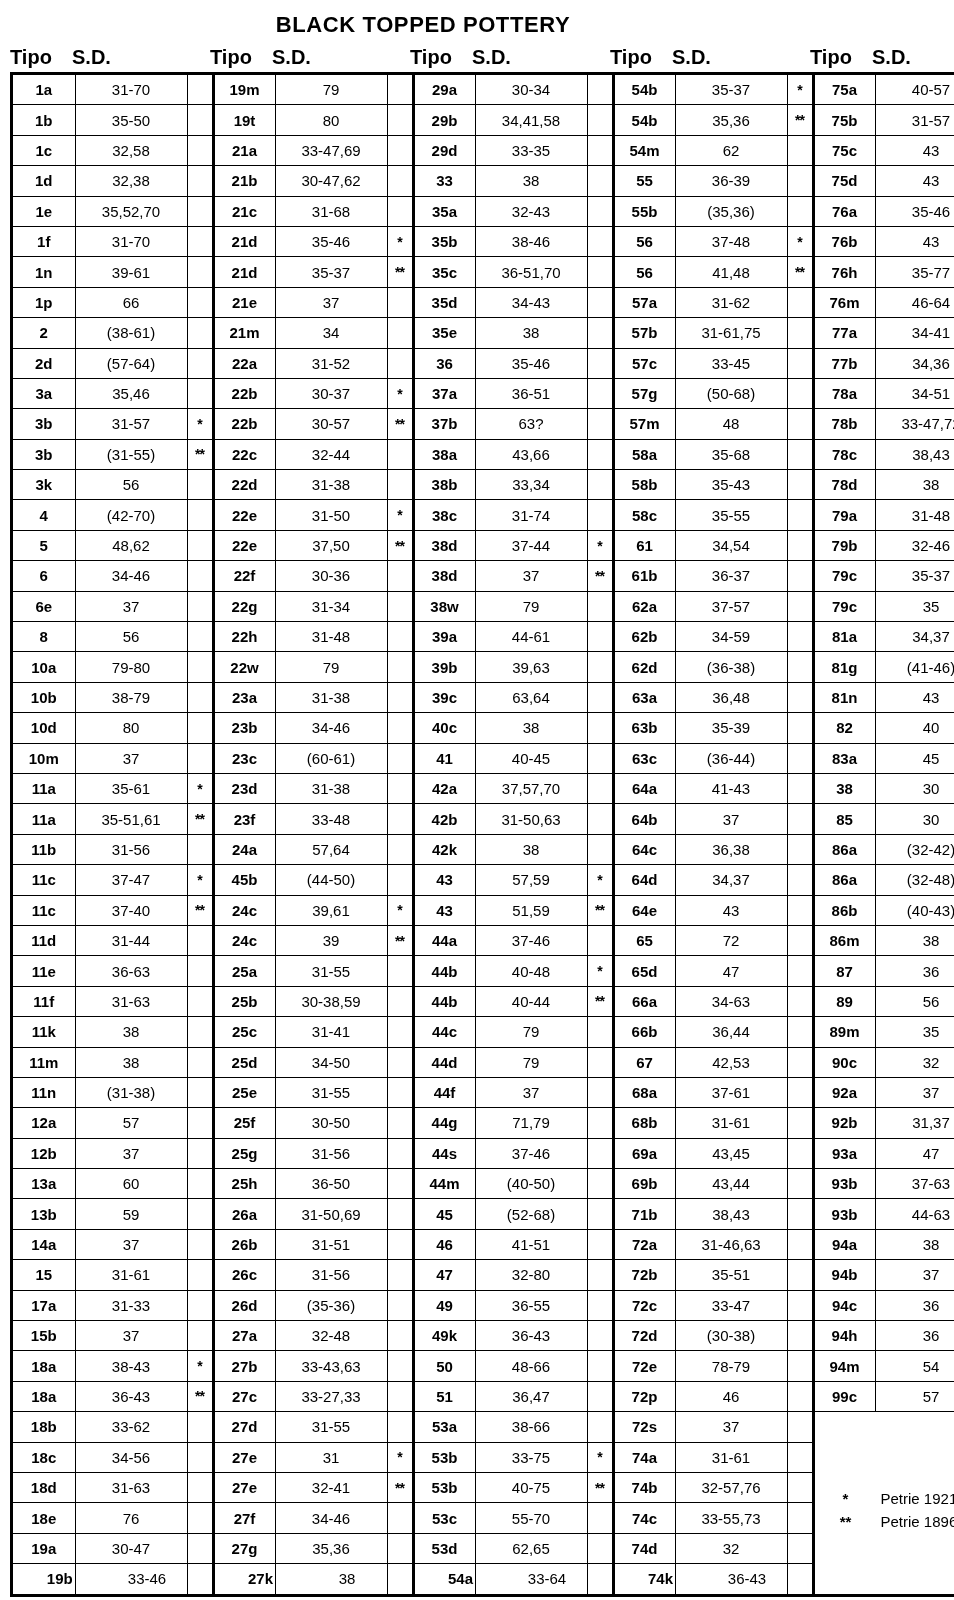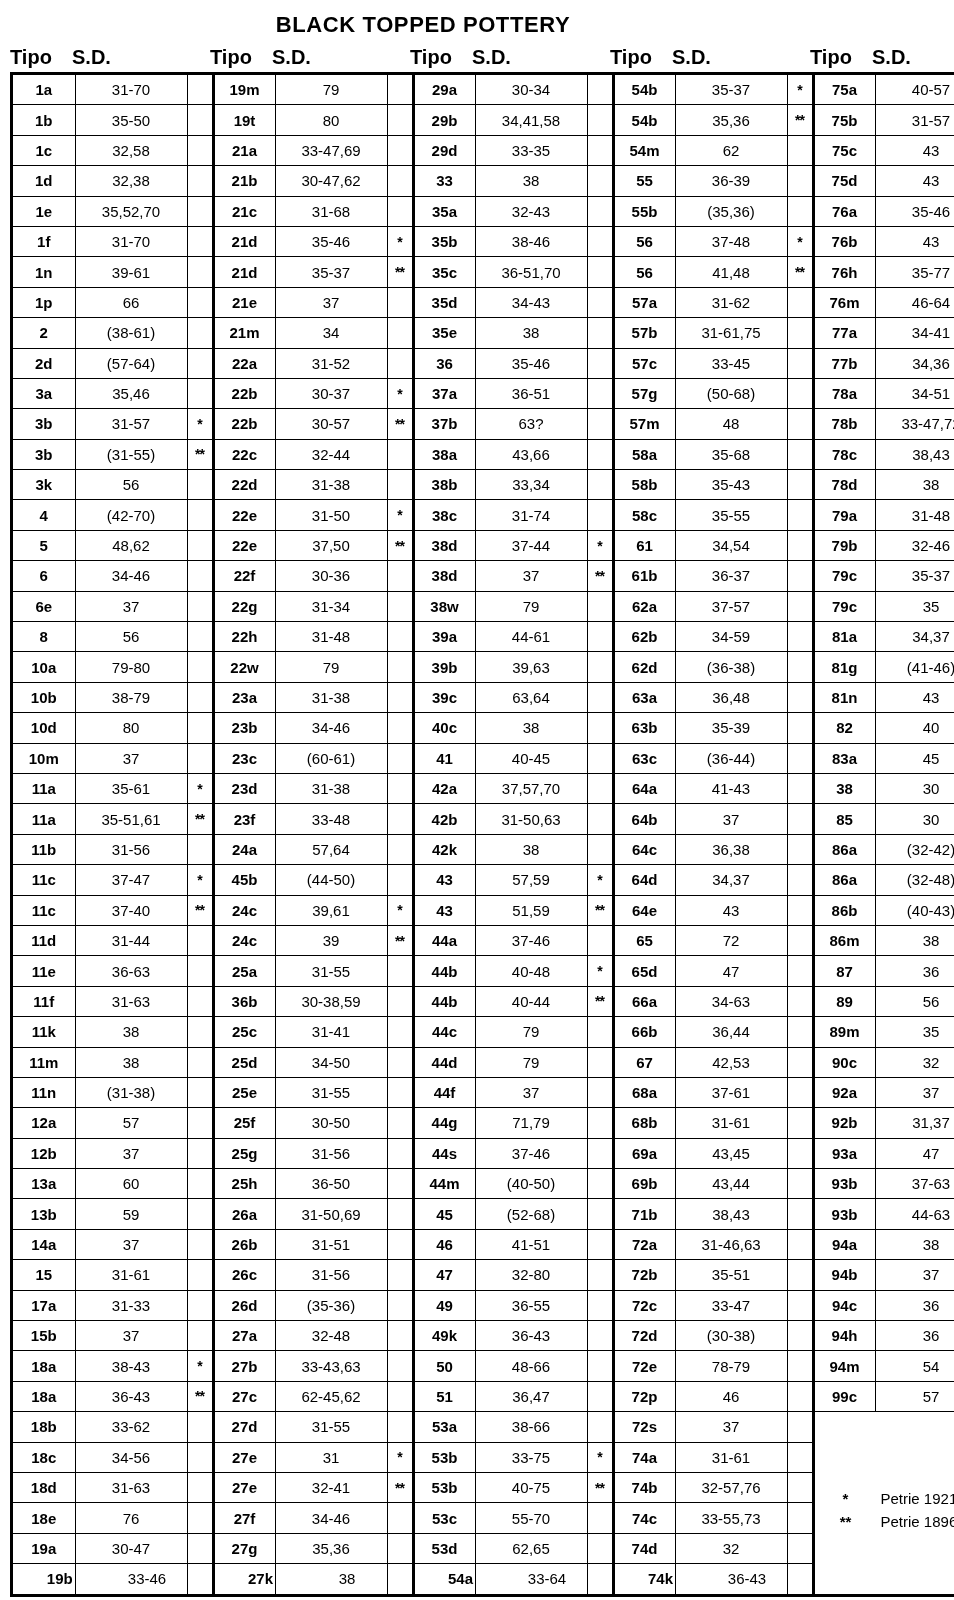--- a/index.html
+++ b/index.html
@@ -645,7 +645,7 @@
             <td class="tipo edgeleft">11f</td>
             <td class="sd">31-63</td>
             <td class="star"></td>
-            <td class="tipo blockstart">36b</td>
+            <td class="tipo blockstart">25b</td>
             <td class="sd">30-38,59</td>
             <td class="star"></td>
             <td class="tipo blockstart">44b</td>

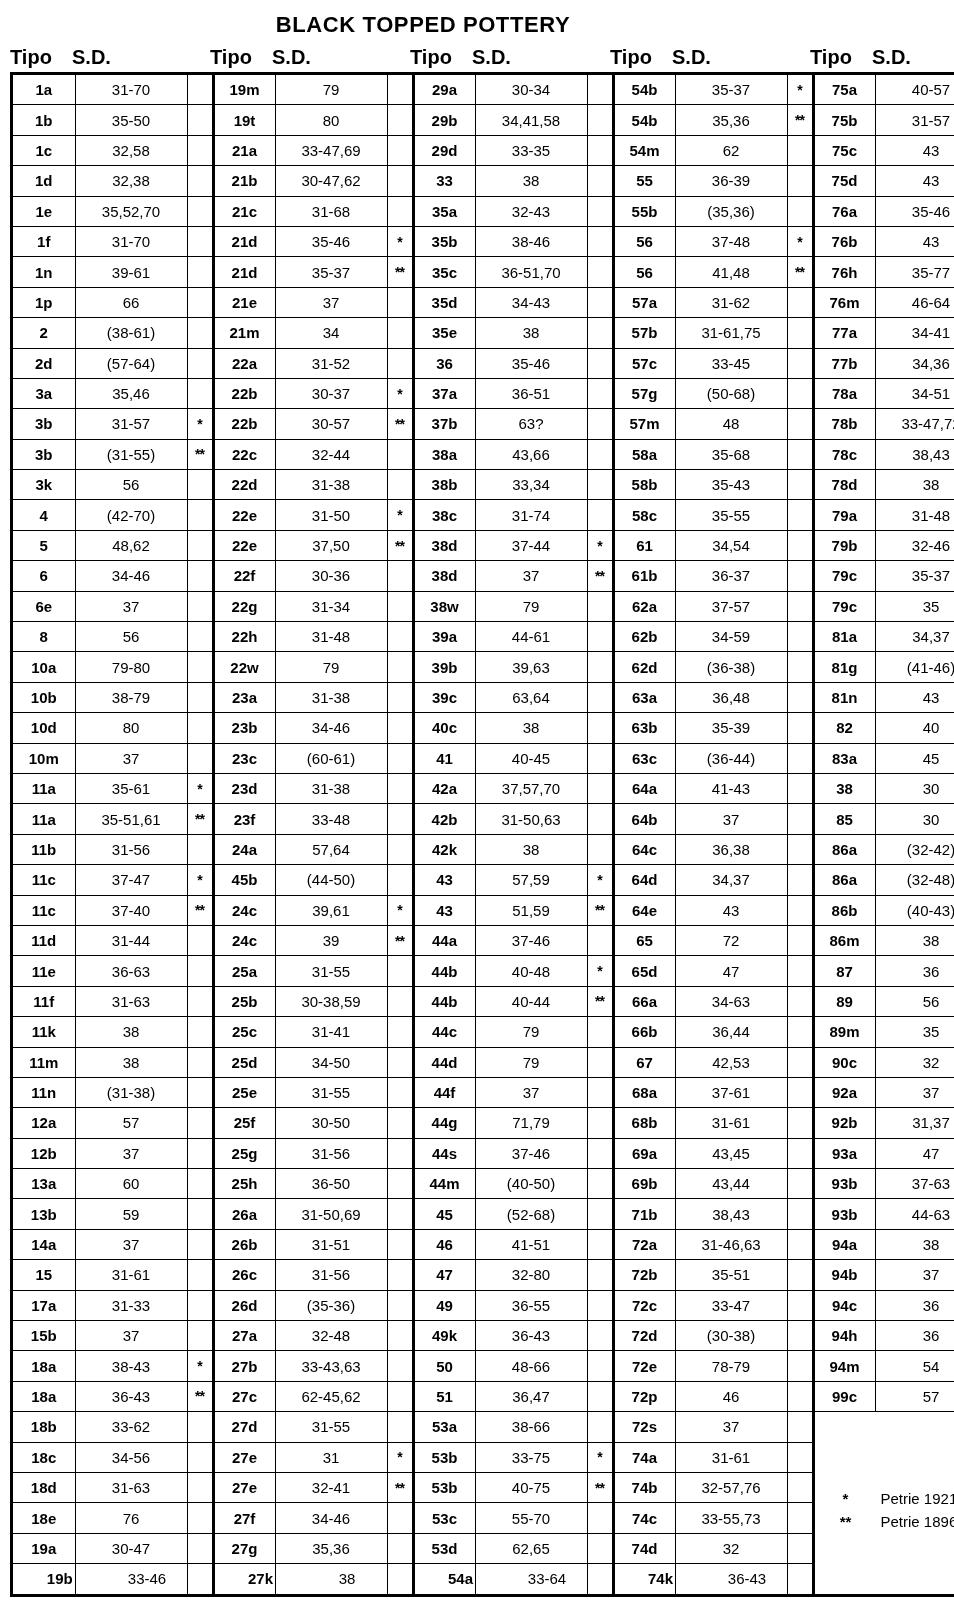--- a/index.html
+++ b/index.html
@@ -854,7 +854,7 @@
             <td class="sd">36-43</td>
             <td class="star">**</td>
             <td class="tipo blockstart">27c</td>
-            <td class="sd">62-45,62</td>
+            <td class="sd">33-27,33</td>
             <td class="star"></td>
             <td class="tipo blockstart">51</td>
             <td class="sd">36,47</td>

